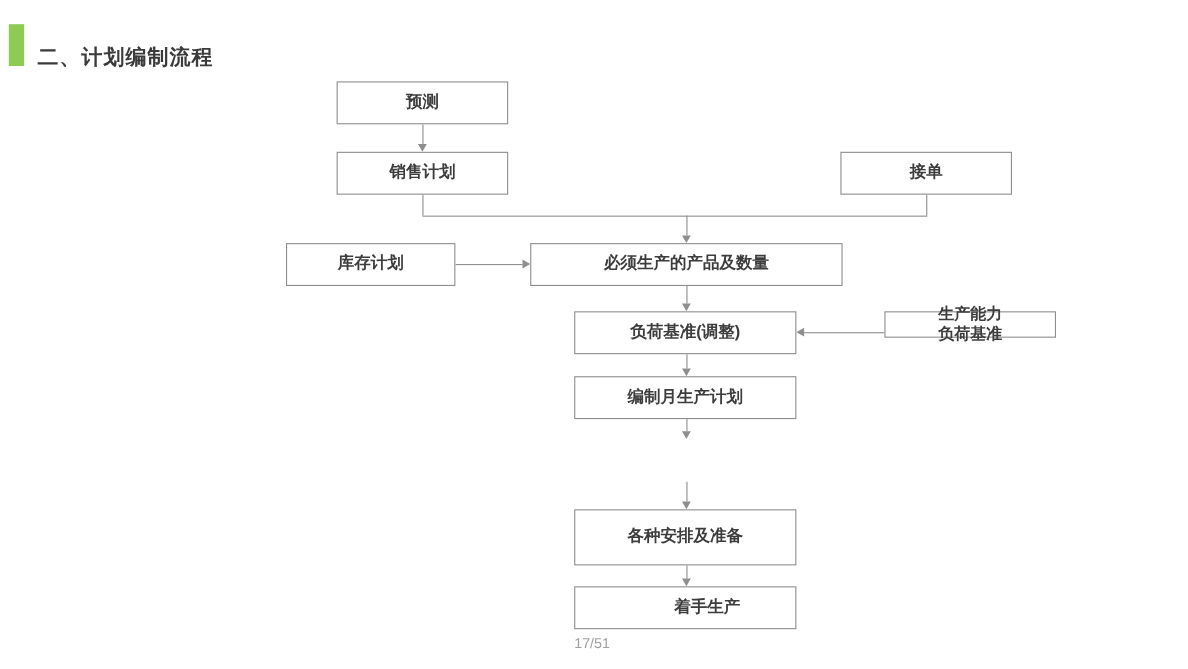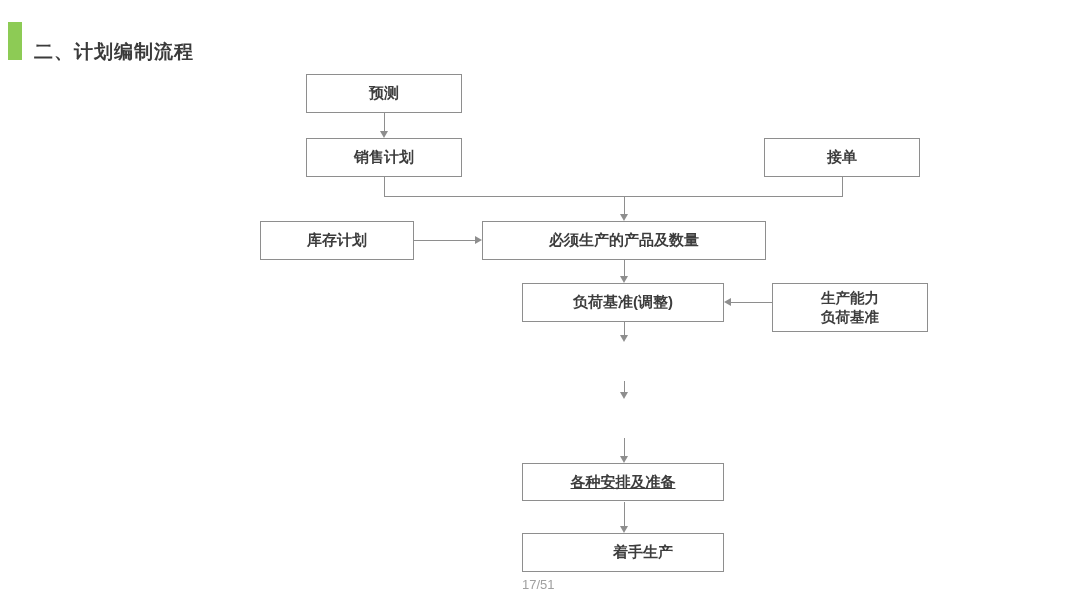--- a/index.html
+++ b/index.html
@@ -157,7 +157,7 @@
 
   <div class="node sz-15" style="left:522px; top:283px; width:202px; height:39px;">负荷基准(调整)</div>
 
-  <div class="node sz-14" style="left:772px; top:283px; width:156px; height:49px;">生产能力
+  <div class="node sz-14" style="left:804px; top:283px; width:156px; height:24px;">生产能力
 负荷基准</div>
 
 

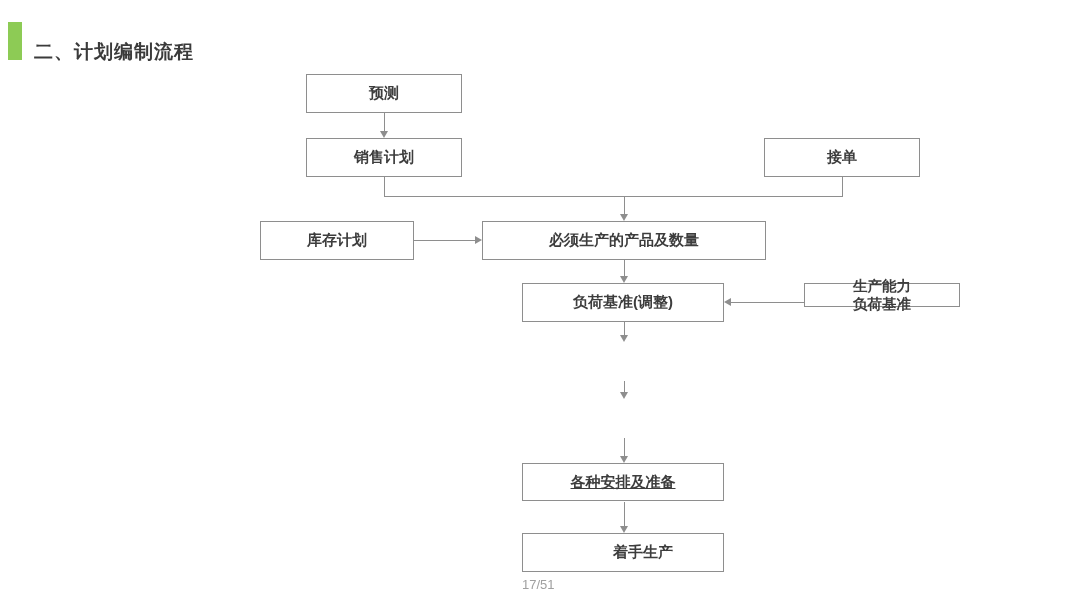--- a/index.html
+++ b/index.html
@@ -160,6 +160,7 @@
   <div class="node sz-14" style="left:804px; top:283px; width:156px; height:24px;">生产能力
 负荷基准</div>
 
+  <div class="node sz-15" style="left:522px; top:342px; width:202px; height:39px;">编制月生产计划</div>
 
 
   <div class="node sz-15" style="left:522px; top:463px; width:202px; height:38px;text-decoration:underline;">各种安排及准备</div>

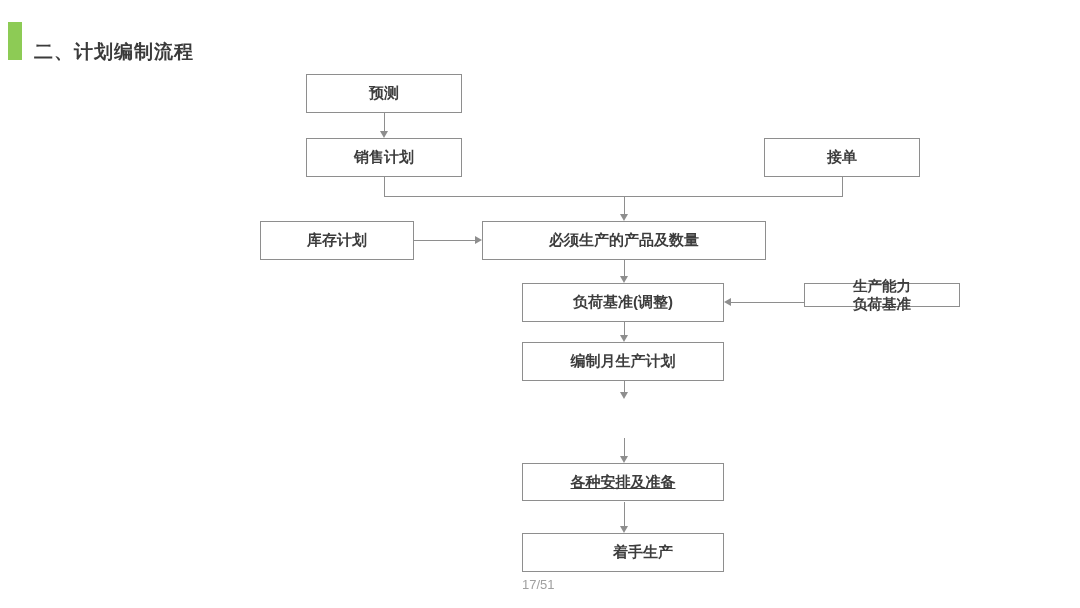--- a/index.html
+++ b/index.html
@@ -163,7 +163,7 @@
   <div class="node sz-15" style="left:522px; top:342px; width:202px; height:39px;">编制月生产计划</div>
 
 
-  <div class="node sz-15" style="left:522px; top:463px; width:202px; height:38px;text-decoration:underline;">各种安排及准备</div>
+  <div class="node sz-15" style="left:522px; top:463px; width:202px; height:51px;">各种安排及准备</div>
 
   <div class="node sz-15" style="left:522px; top:533px; width:202px; height:39px;padding-left:40px;">着手生产</div>
 

